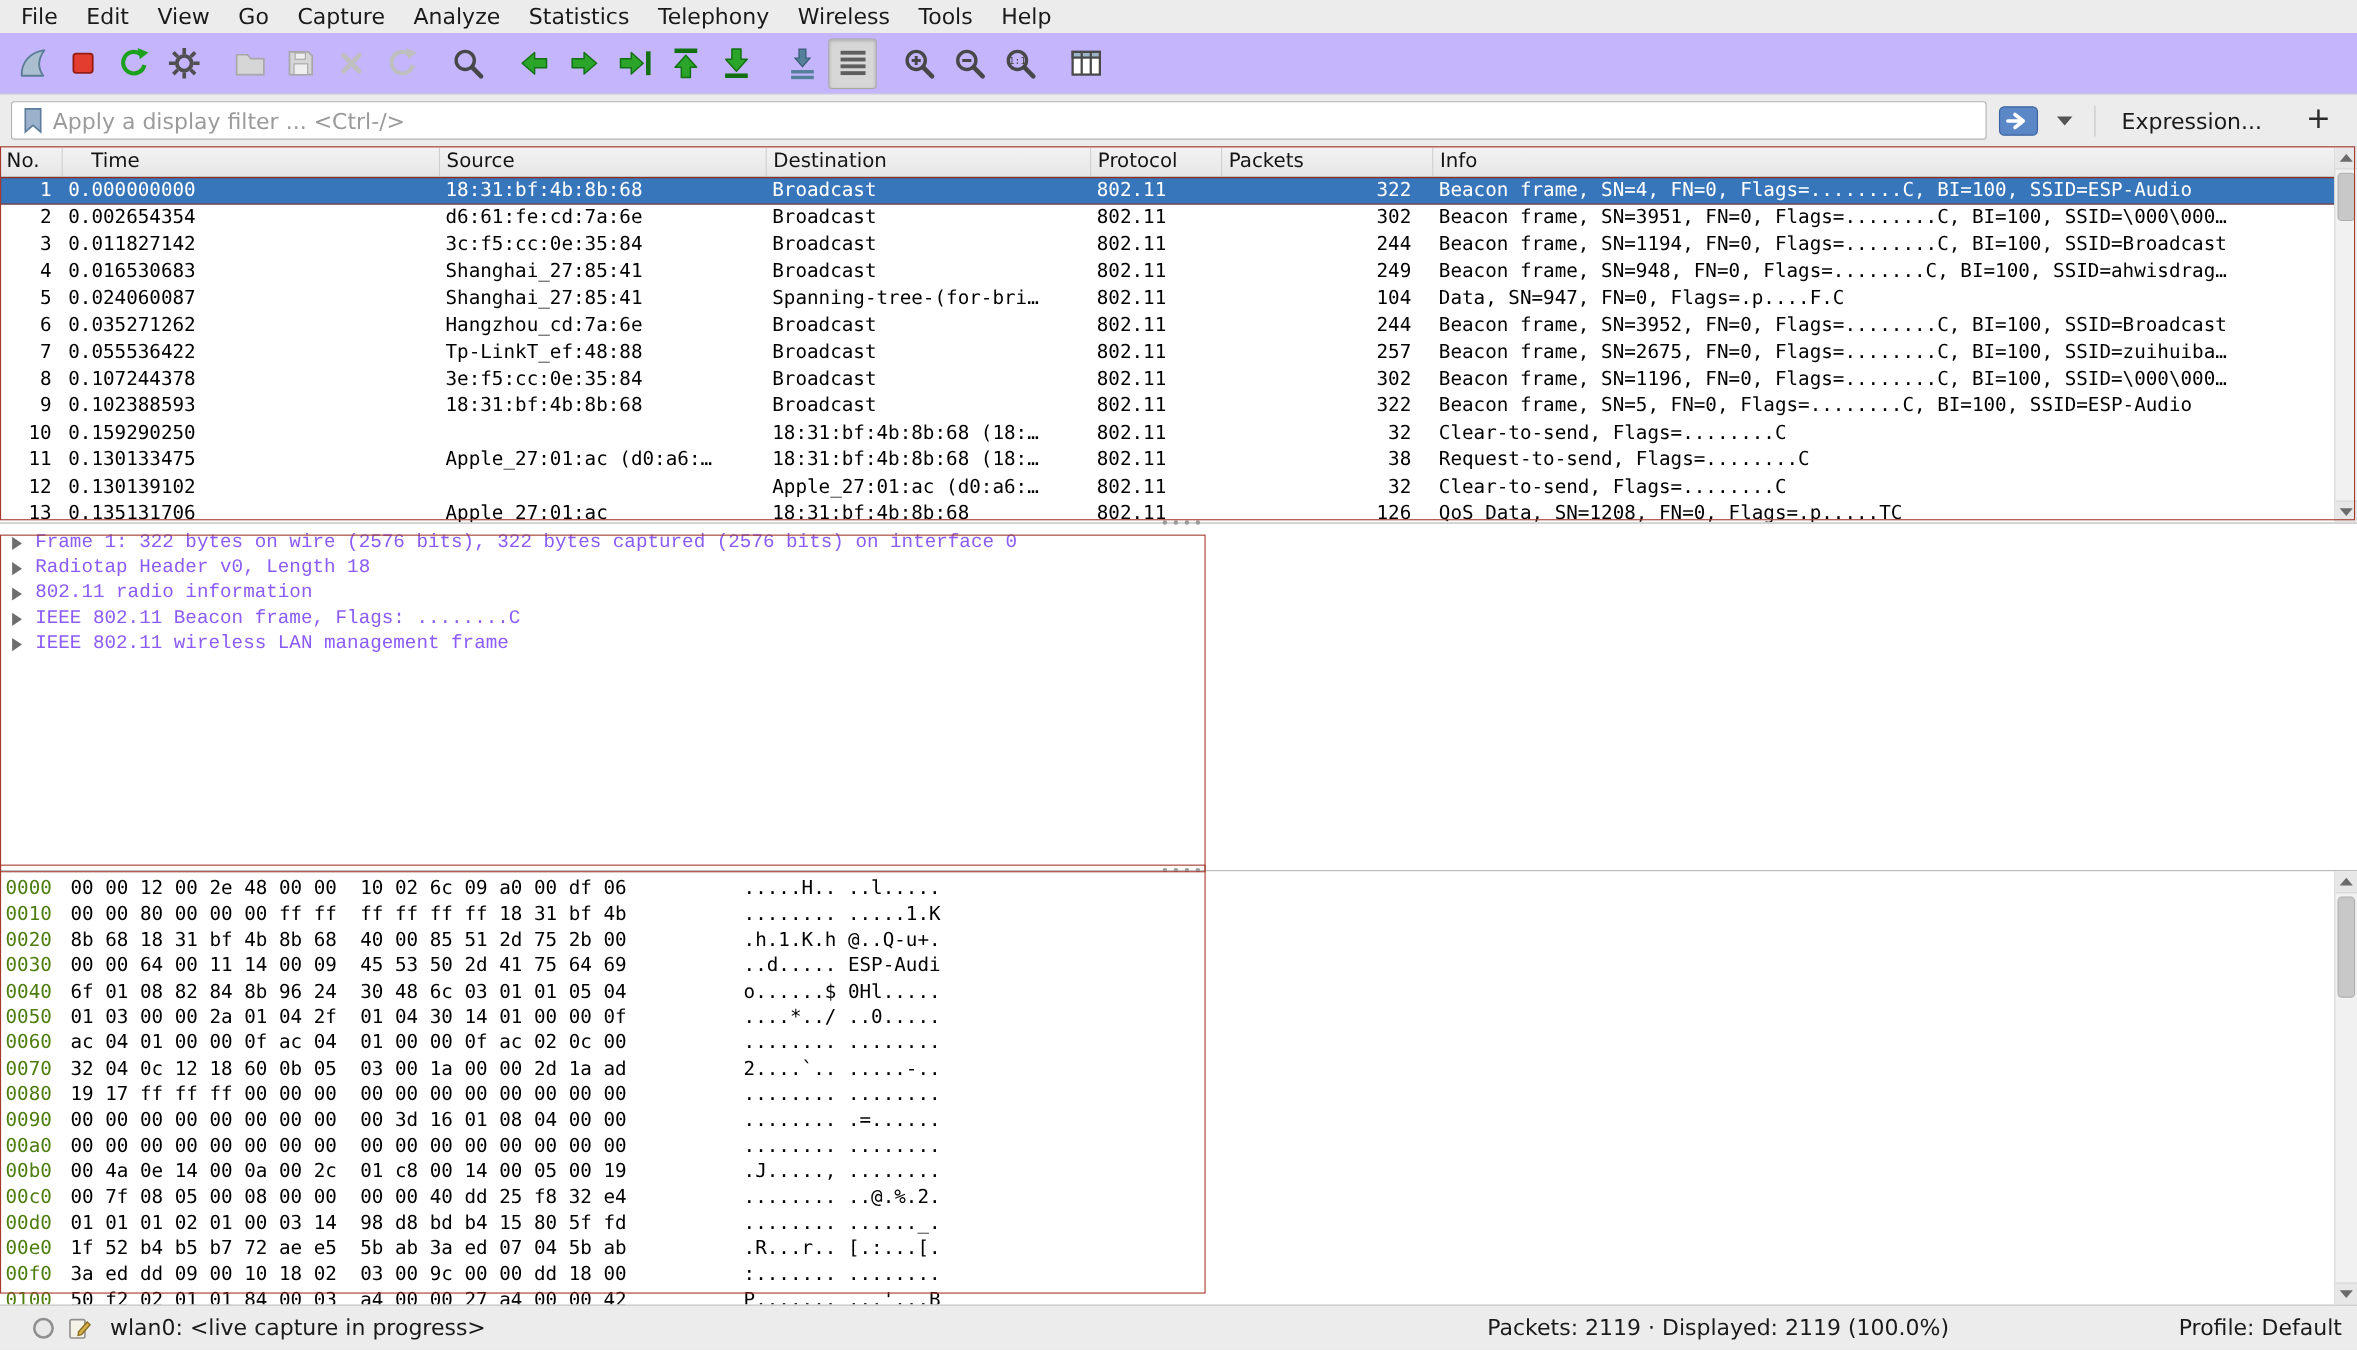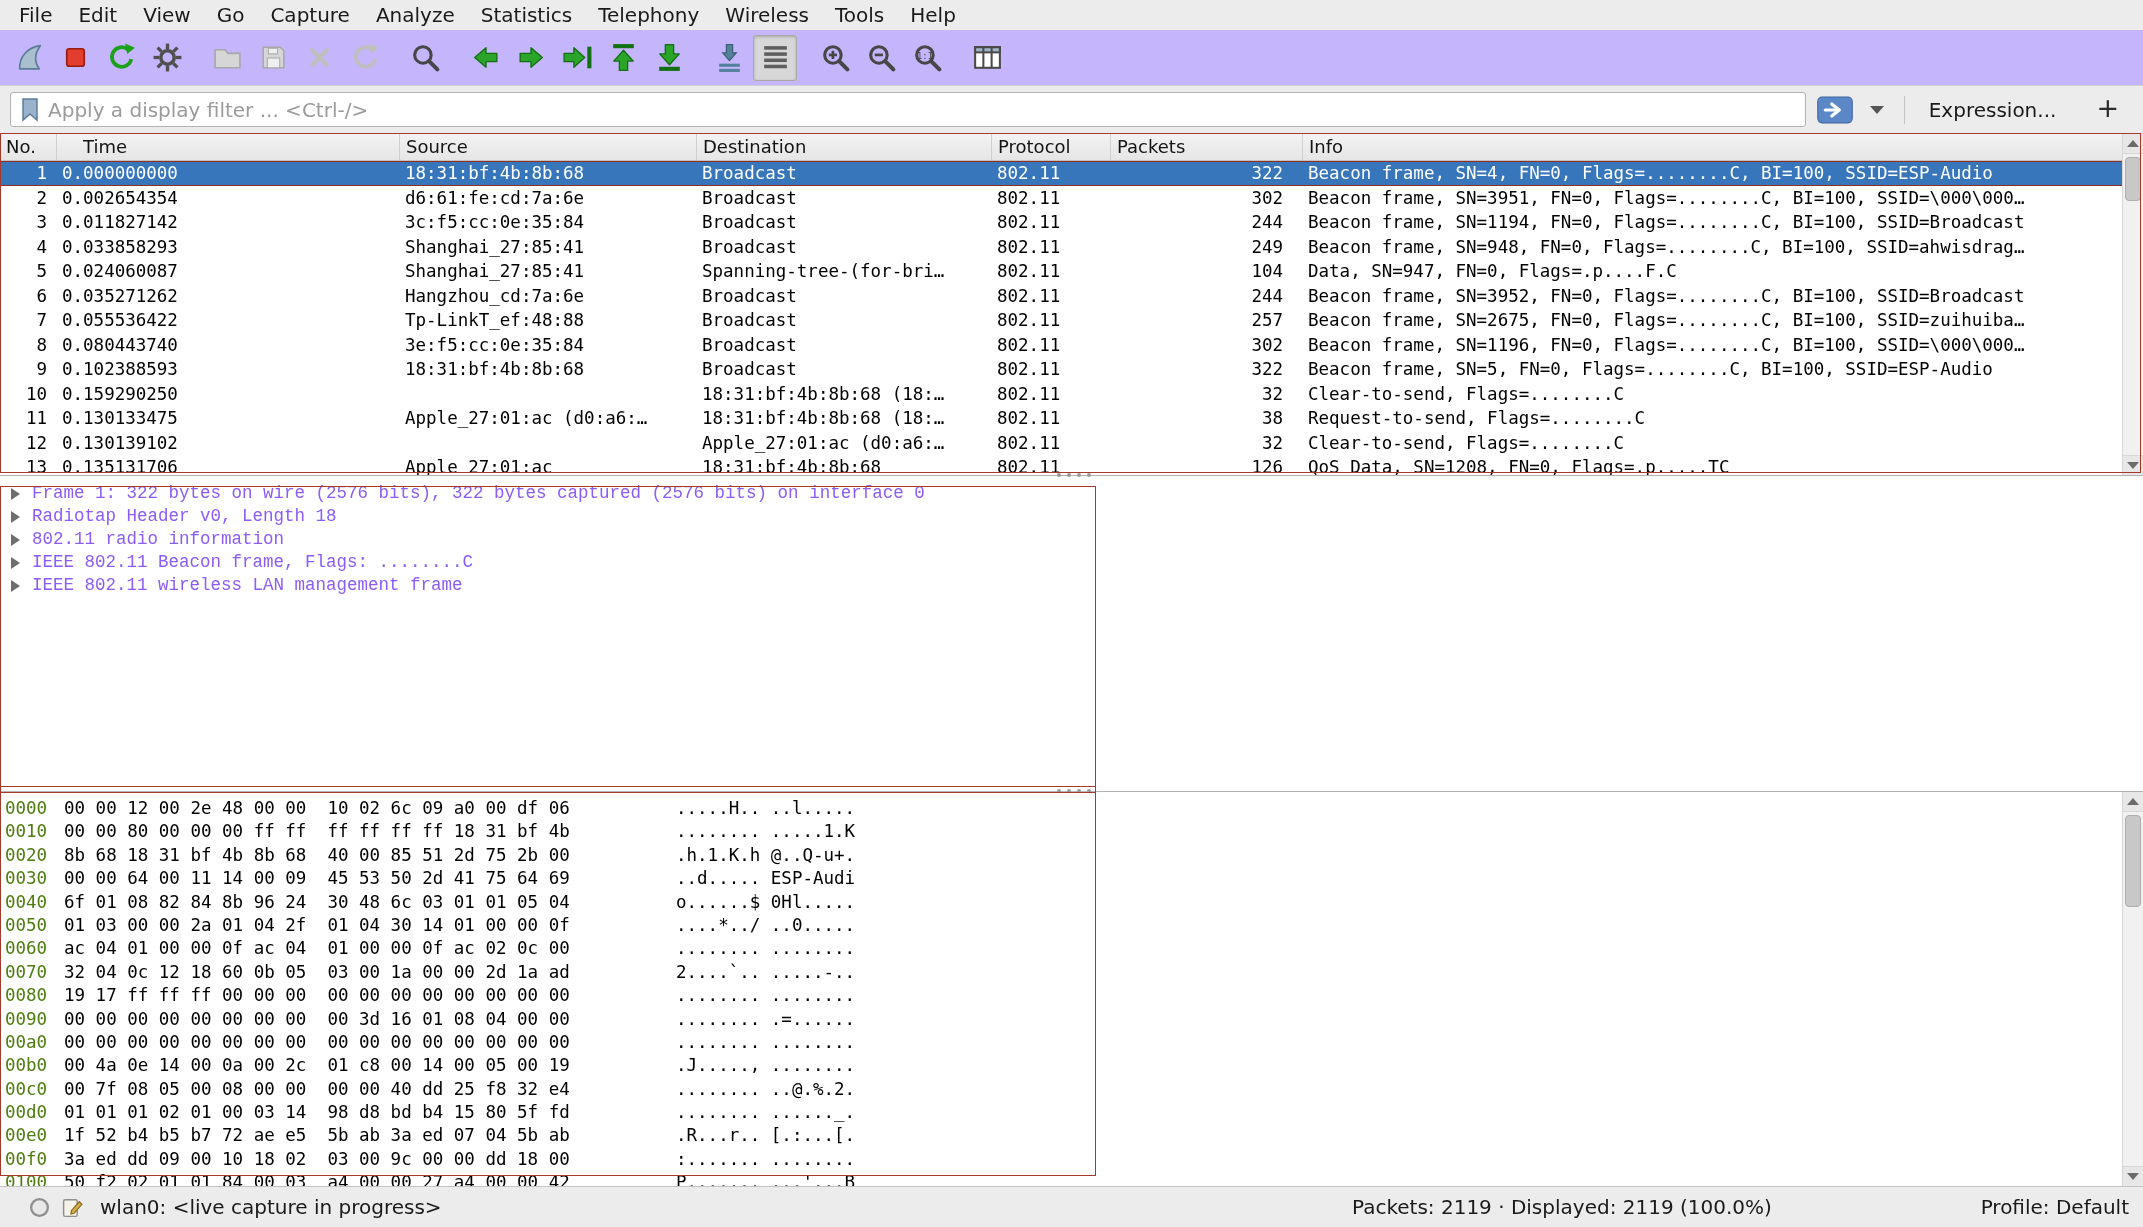--- a/index.html
+++ b/index.html
@@ -348,7 +348,7 @@
         </div>
         <div class="p-row cols">
           <div class="cell no">4</div>
-          <div class="cell time">0.033858293</div>
+          <div class="cell time">0.016530683</div>
           <div class="cell src">Shanghai_27:85:41</div>
           <div class="cell dst">Broadcast</div>
           <div class="cell proto">802.11</div>

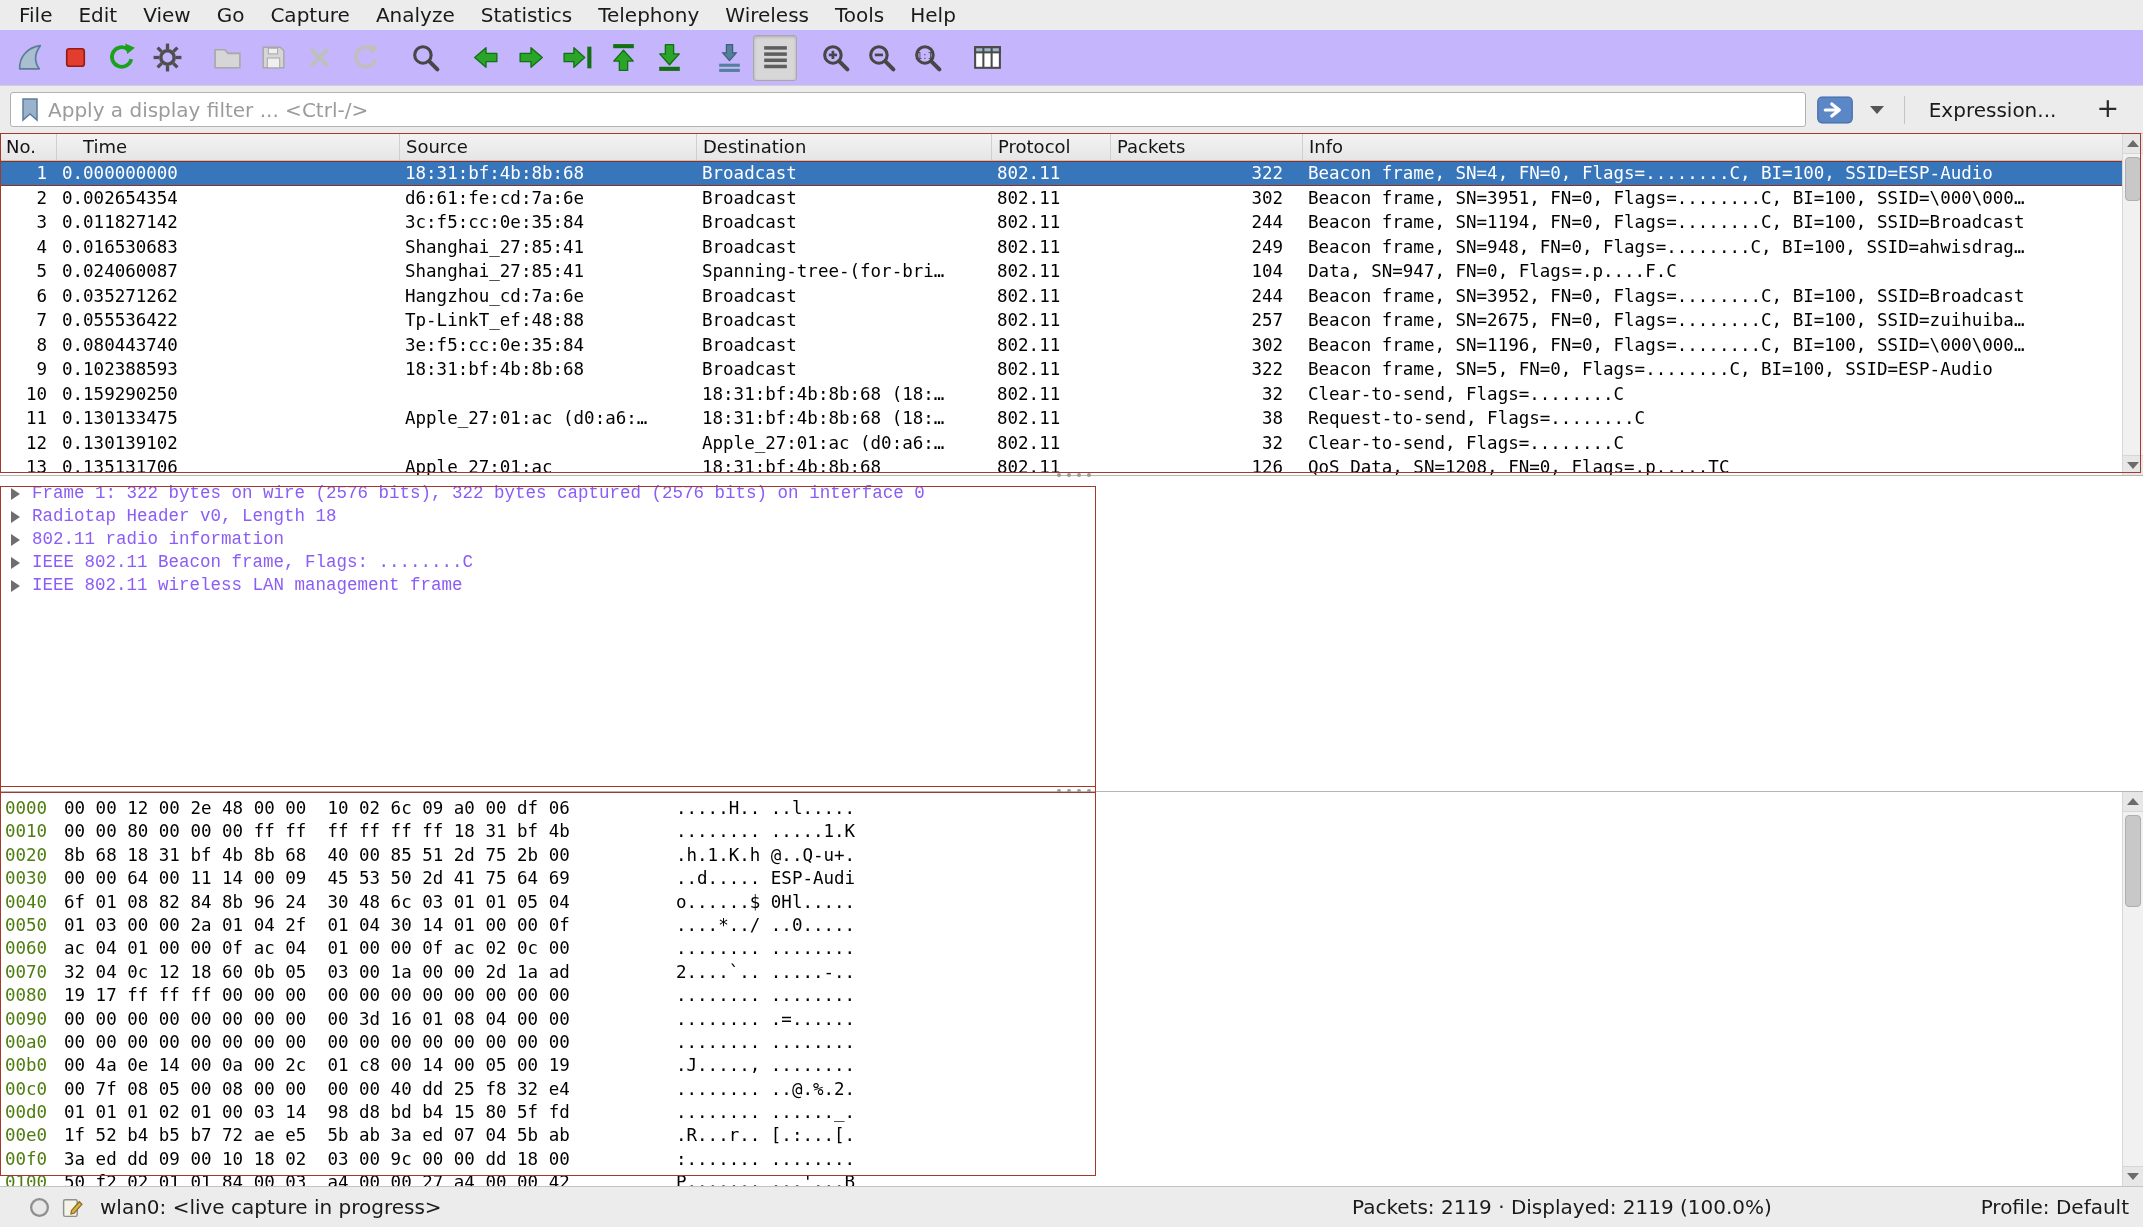--- a/index.html
+++ b/index.html
@@ -384,7 +384,7 @@
         </div>
         <div class="p-row cols">
           <div class="cell no">8</div>
-          <div class="cell time">0.080443740</div>
+          <div class="cell time">0.107244378</div>
           <div class="cell src">3e:f5:cc:0e:35:84</div>
           <div class="cell dst">Broadcast</div>
           <div class="cell proto">802.11</div>

